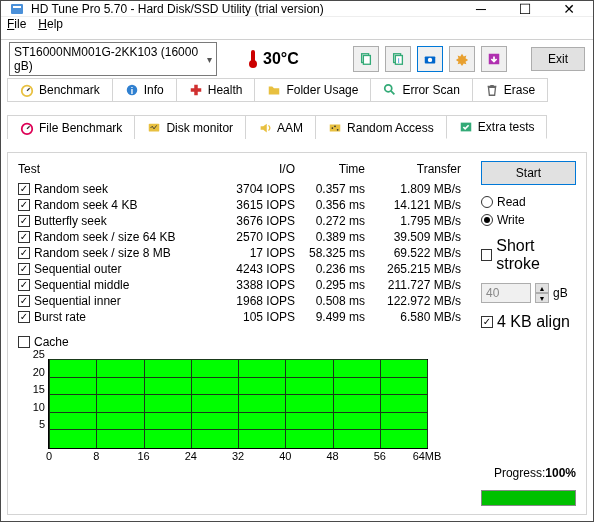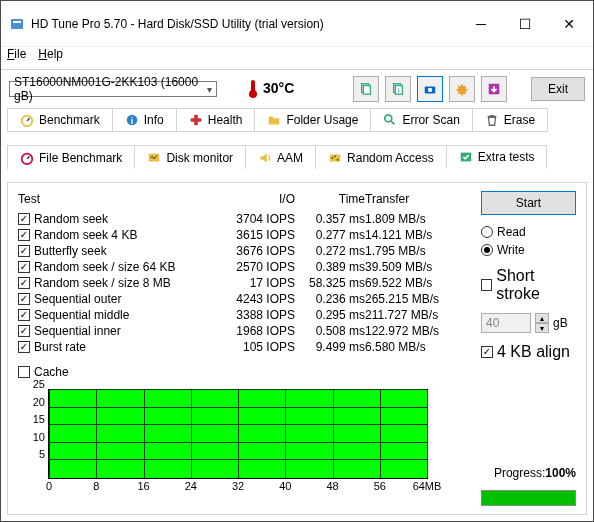--- a/index.html
+++ b/index.html
@@ -5,7 +5,7 @@
 * { box-sizing: border-box; margin: 0; padding: 0; font-family: "Segoe UI", Tahoma, sans-serif; }
 body { background: #fff; font-size: 12px; color: #000; }
 .window { width: 594px; height: 522px; border: 1px solid #4a4a4a; background: #fff; display: flex; flex-direction: column; position: relative; }
-.titlebar { height: 46px; background: #fff; display: flex; align-items: center; padding: 0 2px 0 8px; border-bottom: 1px solid #eee; }
+.titlebar { height: 16px; background: #fff; display: flex; align-items: center; padding: 0 2px 0 8px; border-bottom: 1px solid #eee; }
 .titlebar .icon { width: 16px; height: 16px; margin-right: 6px; }
 .titlebar .title { flex: 1; font-size: 12px; color: #000; }
 .titlebar .winbtns { display: flex; }

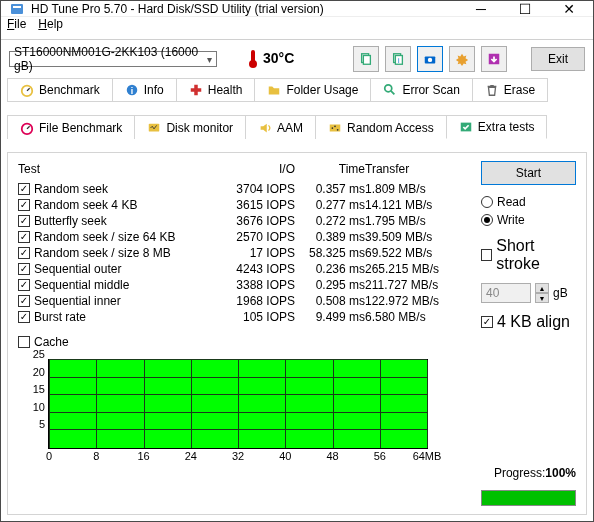--- a/index.html
+++ b/index.html
@@ -15,7 +15,7 @@
 .menubar span u { text-decoration: underline; }
 .toolbar-sep { height: 1px; background: #d0d0d0; margin: 2px 0; }
 .toolbar { height: 34px; display: flex; align-items: center; padding: 0 8px; gap: 6px; }
-.drive-select { width: 208px; height: 16px; border: 1px solid #7a7a7a; font-size: 12px; padding: 0 12px 0 4px; background: #fff; position: relative; display: flex; align-items: center; }
+.drive-select { width: 208px; height: 34px; border: 1px solid #7a7a7a; font-size: 12px; padding: 0 12px 0 4px; background: #fff; position: relative; display: flex; align-items: center; }
 .drive-select::after { content: "▾"; position: absolute; right: 4px; font-size: 10px; color: #555; }
 .spacer { flex: 1; }
 .temp { display: flex; align-items: flex-start; gap: 6px; font-weight: bold; font-size: 14px; }

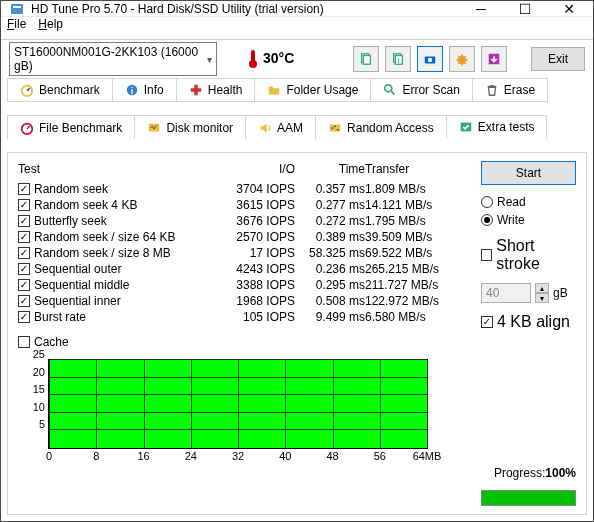--- a/index.html
+++ b/index.html
@@ -18,7 +18,7 @@
 .drive-select { width: 208px; height: 34px; border: 1px solid #7a7a7a; font-size: 12px; padding: 0 12px 0 4px; background: #fff; position: relative; display: flex; align-items: center; }
 .drive-select::after { content: "▾"; position: absolute; right: 4px; font-size: 10px; color: #555; }
 .spacer { flex: 1; }
-.temp { display: flex; align-items: flex-start; gap: 6px; font-weight: bold; font-size: 14px; }
+.temp { display: flex; align-items: flex-end; gap: 6px; font-weight: bold; font-size: 16px; }
 .thermo { width: 8px; height: 18px; position: relative; }
 .thermo::before { content: ""; position: absolute; bottom: 0; left: 0; width: 8px; height: 8px; border-radius: 50%; background: #c00; }
 .thermo::after { content: ""; position: absolute; bottom: 6px; left: 2px; width: 4px; height: 12px; background: #c00; border-radius: 2px 2px 0 0; }

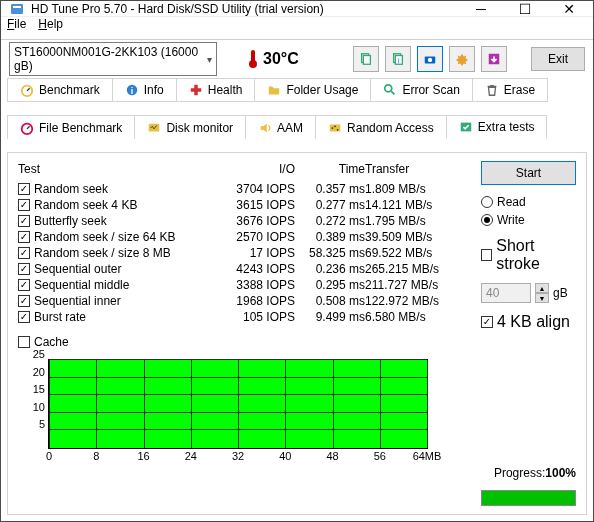--- a/index.html
+++ b/index.html
@@ -39,7 +39,7 @@
 .col-test { flex: 1; display: flex; align-items: center; gap: 4px; }
 .col-io { width: 80px; text-align: right; }
 .col-time { width: 70px; text-align: right; }
-.col-transfer { width: 96px; text-align: left; }
+.col-transfer { width: 96px; text-align: right; }
 .chk { width: 12px; height: 12px; border: 1px solid #333; display: inline-flex; align-items: center; justify-content: center; font-size: 10px; background: #fff; }
 .chk.checked::after { content: "✓"; line-height: 1; }
 .cache-row { margin-top: 10px; display: flex; align-items: center; gap: 4px; }

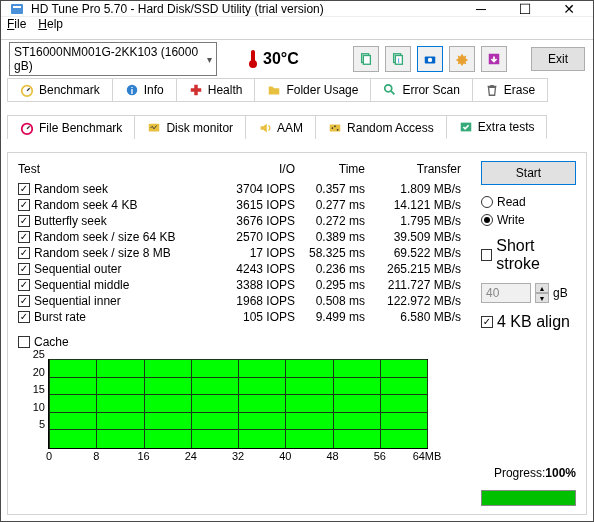--- a/index.html
+++ b/index.html
@@ -238,7 +238,7 @@
                 <span>Random seek 4 KB</span>
               </div>
               <div class="col-io">3615 IOPS</div>
-              <div class="col-time">0.277 ms</div>
+              <div class="col-time">0.356 ms</div>
               <div class="col-transfer">14.121 MB/s</div>
             </div>
             <div class="table-row">

